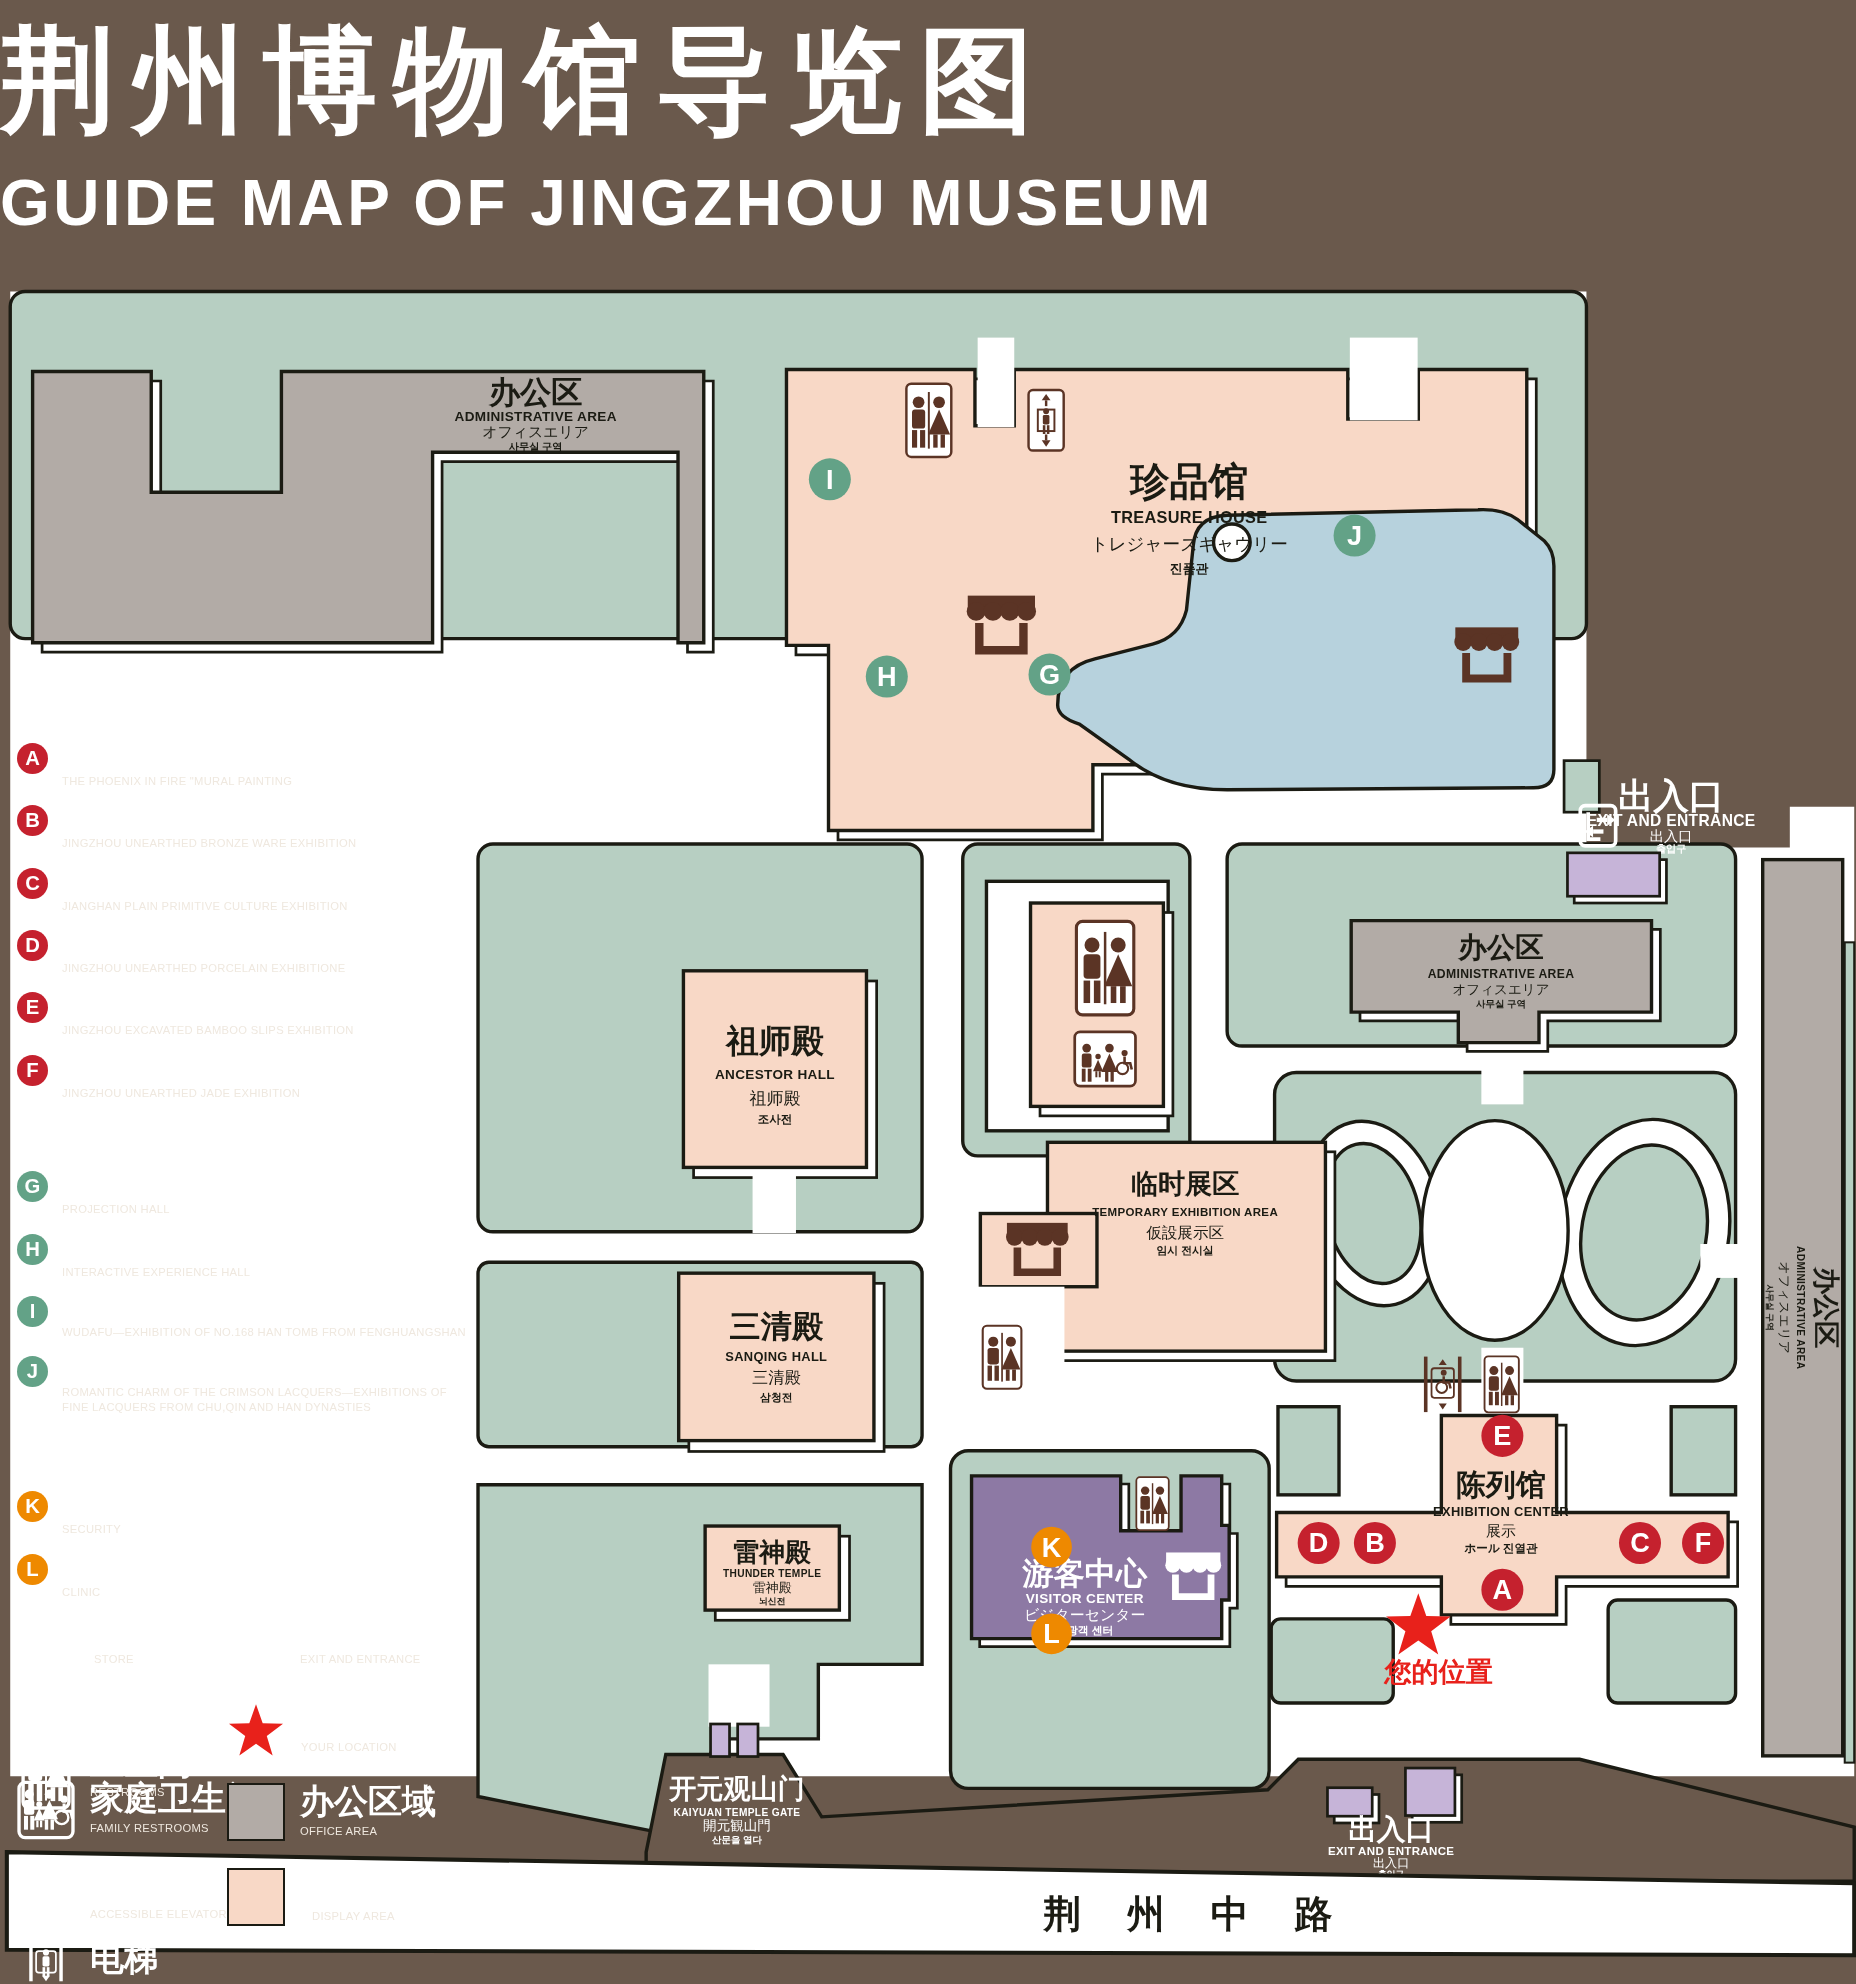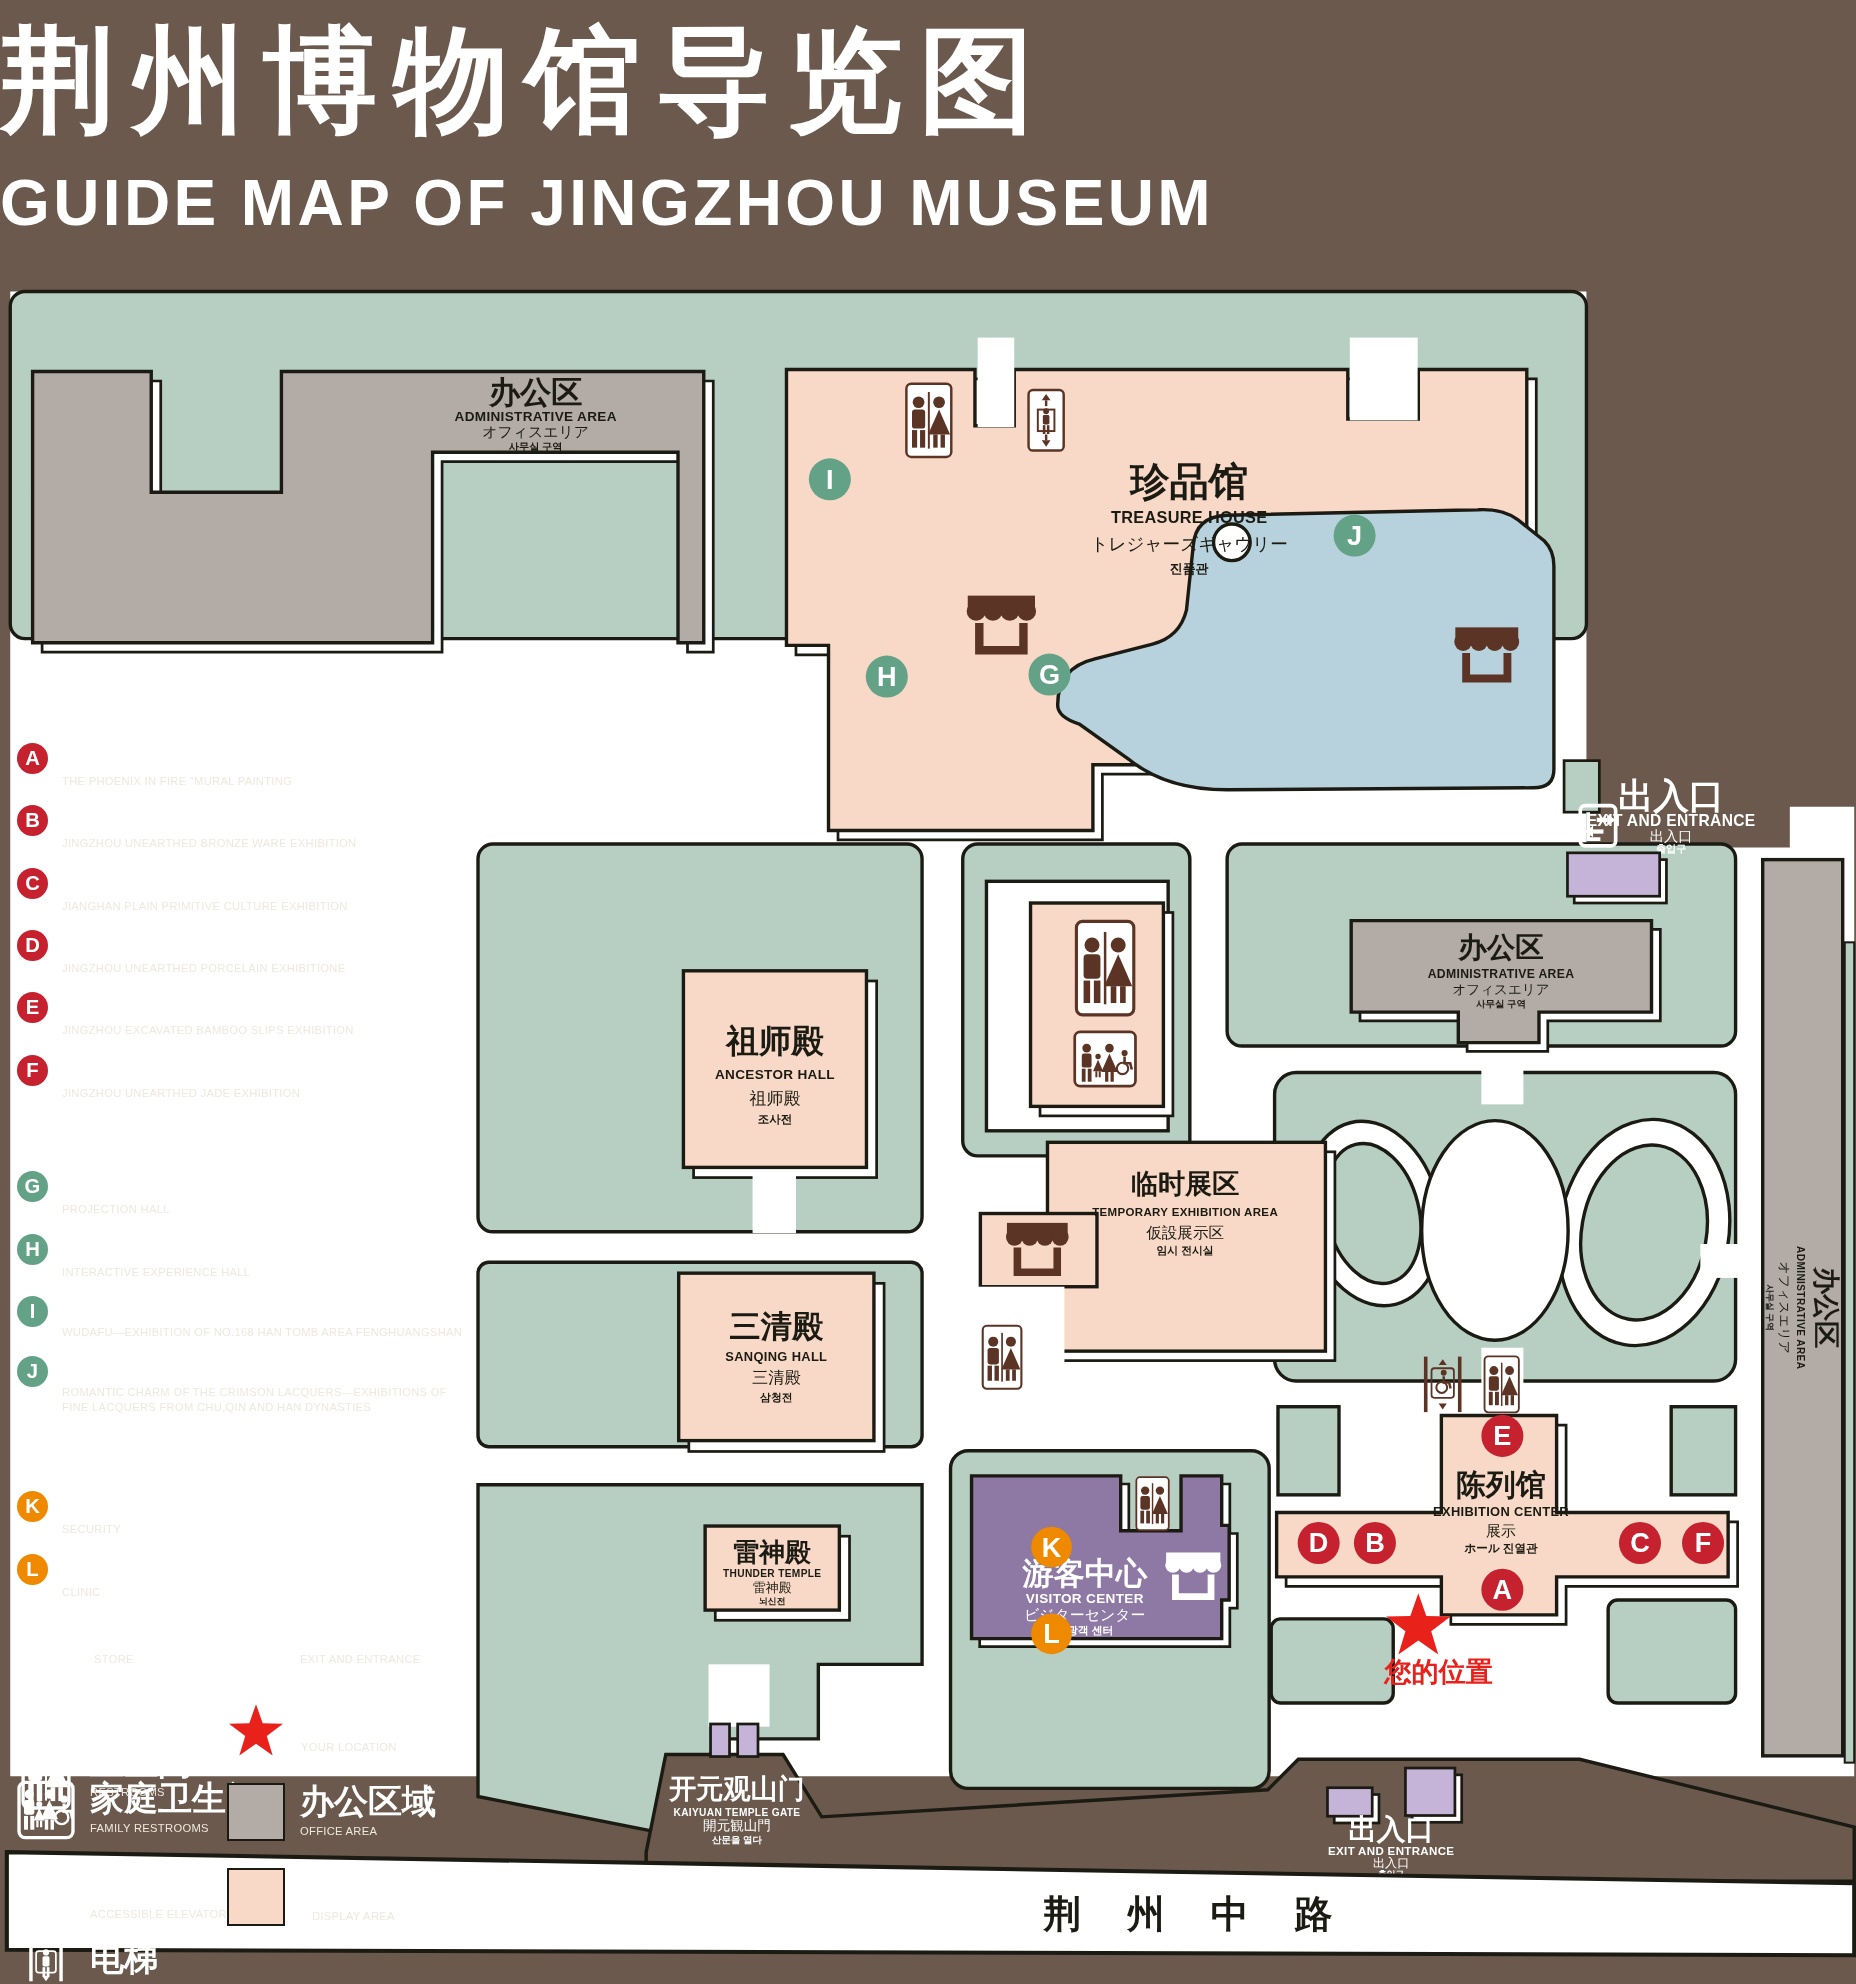--- a/index.html
+++ b/index.html
@@ -431,7 +431,7 @@
     <span class="lg-badge bg-grn">I</span>
     <div class="lg-body">
         <div class="lg-zh" style="font-size:23px">五大夫遂——凤凰山168号汉墓展</div>
-    <div class="lg-en">WUDAFU—EXHIBITION OF NO.168 HAN TOMB AREA FENGHUANGSHAN</div>
+    <div class="lg-en">WUDAFU—EXHIBITION OF NO.168 HAN TOMB FROM FENGHUANGSHAN</div>
       </div>
     <span class="lg-floor">2F</span>
   </div>

